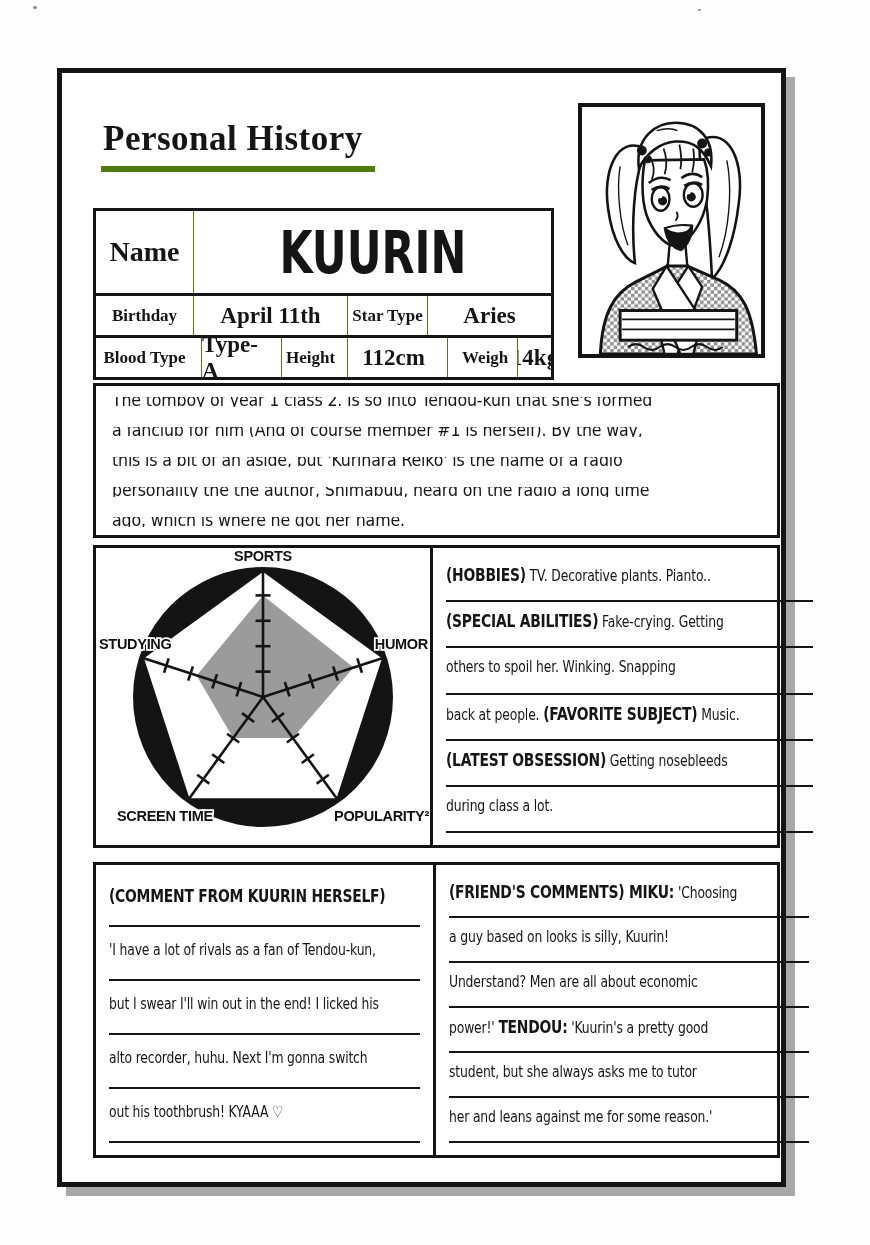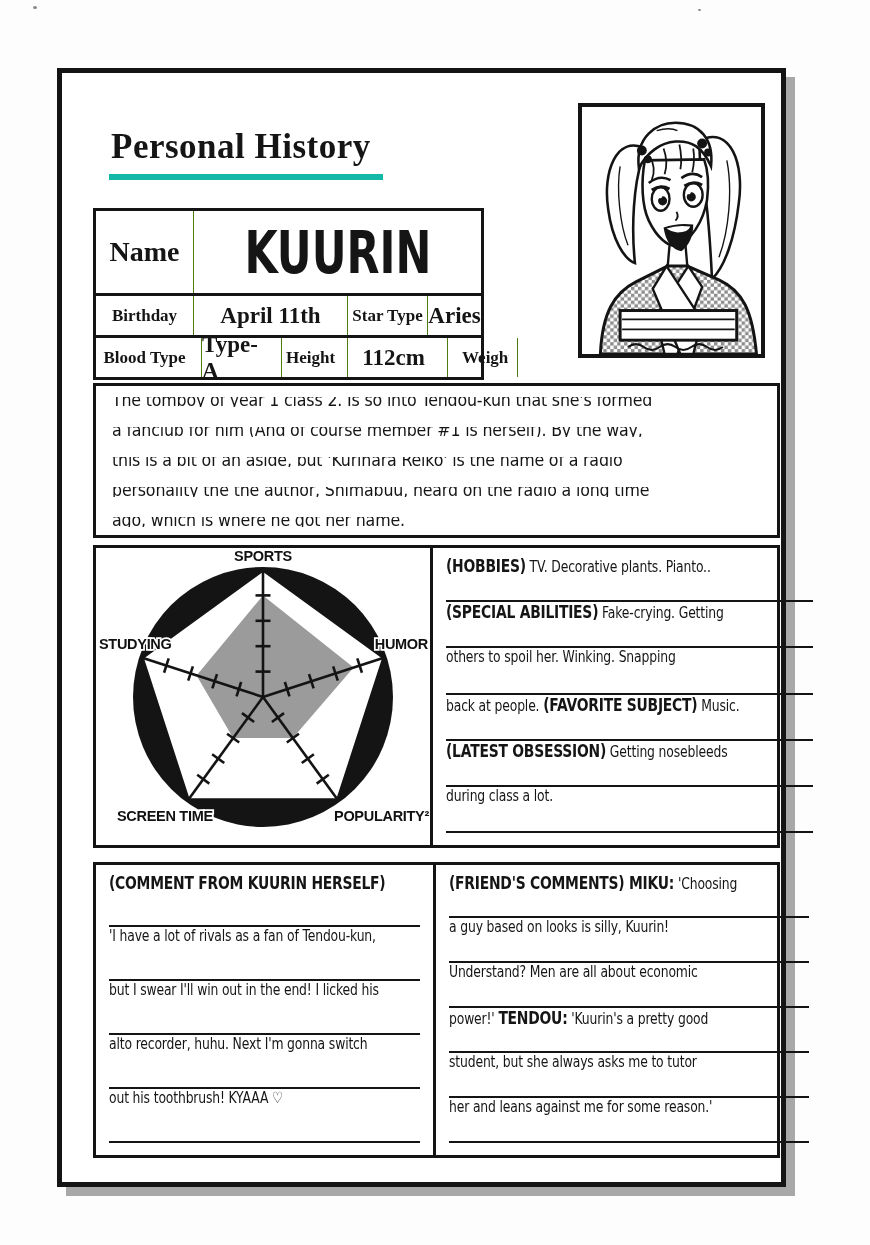--- a/index.html
+++ b/index.html
@@ -13,9 +13,9 @@
   .sheet{position:absolute;left:57px;top:68px;width:729px;height:1119px;background:#fff;
          border:5px solid #141414;box-shadow:9px 9px 0 0 #a8a8a8;}
 
-  .title{position:absolute;left:33px;top:40px;margin:14px;
+  .title{position:absolute;left:33px;top:40px;margin:6px;
          font-family:"Liberation Serif",serif;font-weight:bold;font-size:35px;letter-spacing:.5px;
-         border-bottom:6px solid #14b8a6;padding:0 12px 7px 2px;}
+         border-bottom:6px solid #4d7c0f;padding:0 12px 7px 2px;}
 
   .portrait{position:absolute;left:516px;top:30px;width:187px;height:255px;
             border:4px solid #141414;background:#fff;}

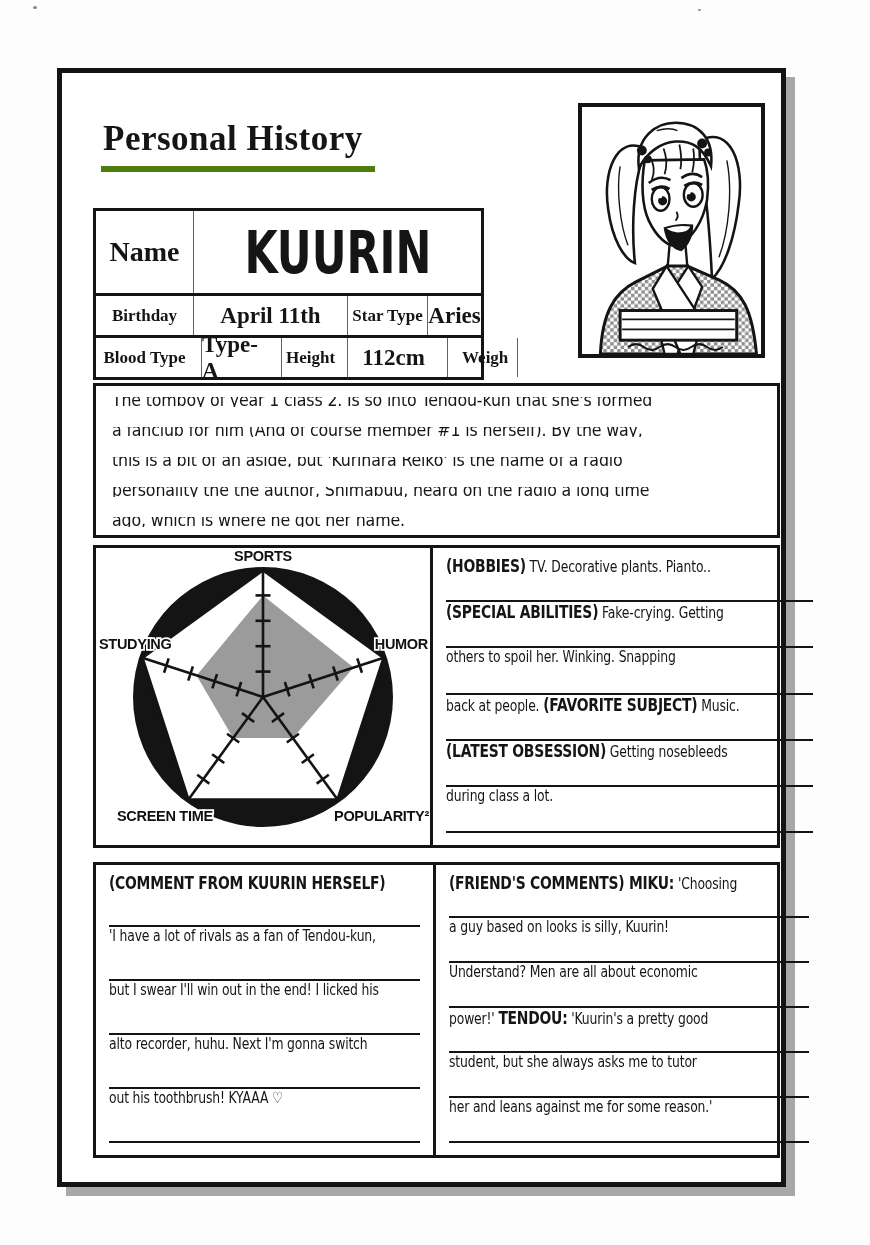--- a/index.html
+++ b/index.html
@@ -22,7 +22,7 @@
   .portrait svg{display:block;width:100%;height:100%;}
 
   
-  .ptable{position:absolute;left:31px;top:135px;width:391px;border:3px solid #141414;
+  .ptable{position:absolute;left:31px;top:135px;width:461px;border:3px solid #141414;
           font-family:"Liberation Serif",serif;}
   .trow{display:flex;}
   .trow + .trow{border-top:3px solid #141414;}

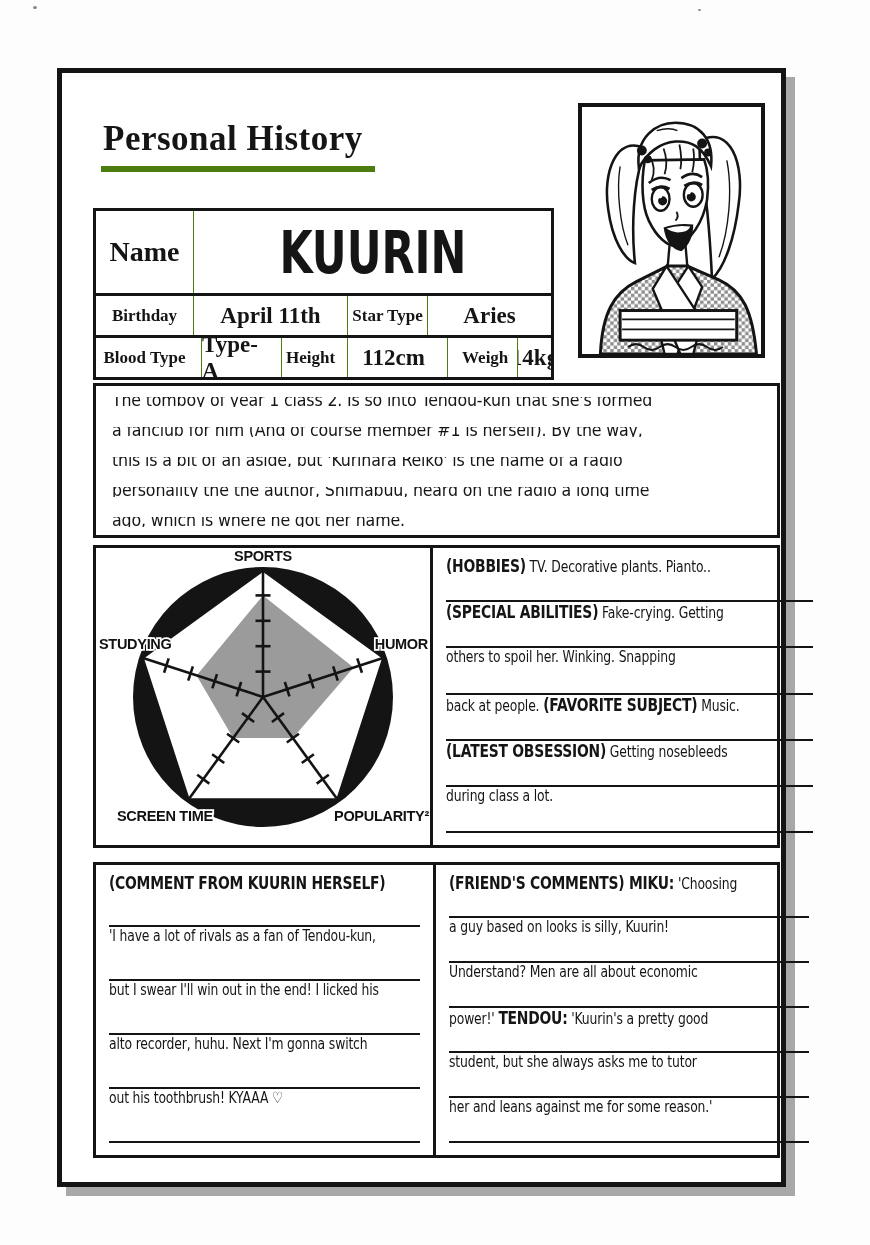--- a/index.html
+++ b/index.html
@@ -56,7 +56,7 @@
                letter-spacing:-.3px;fill:#111;stroke:#fff;stroke-width:3.5px;paint-order:stroke;}
 
   .ruled{flex:1;display:flex;flex-direction:column;padding:8px 13px 12px;}
-  .rline{flex:1;display:flex;align-items:flex-start;border-bottom:2.5px solid #141414;
+  .rline{flex:1;display:flex;align-items:center;border-bottom:2.5px solid #141414;
          padding-bottom:6px;overflow:hidden;}
   .txt{display:inline-block;transform-origin:0 100%;white-space:nowrap;font-size:15.5px;
        transform:scaleX(.8);letter-spacing:-.2px;}

